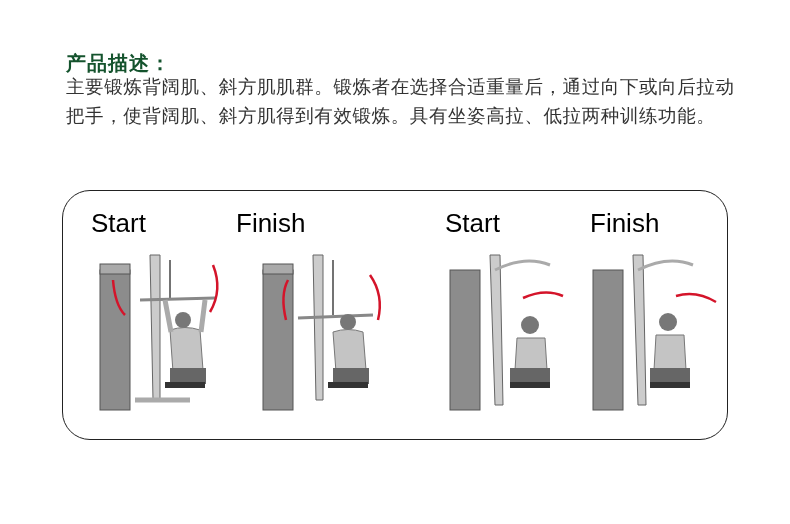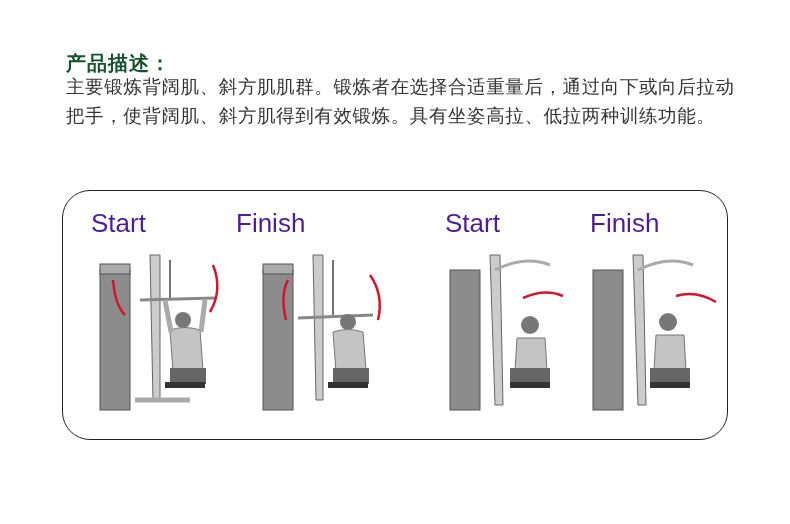--- a/index.html
+++ b/index.html
@@ -7,7 +7,7 @@
   .title{position:absolute;left:66px;top:50px;font-size:20px;font-weight:bold;color:#14532d;letter-spacing:1px;}
   .desc{position:absolute;left:66px;top:72px;width:672px;font-size:18.5px;line-height:29px;color:#333;letter-spacing:0.6px;}
   .box{position:absolute;left:62px;top:190px;width:666px;height:250px;border:1.6px solid #222;border-radius:28px;box-sizing:border-box;}
-  .label{position:absolute;font-family:"Liberation Sans",sans-serif;font-size:26px;color:#4c1d95;}
+  .label{position:absolute;font-family:"Liberation Sans",sans-serif;font-size:26px;color:#000000;}
   .fig{position:absolute;}
 </style>
 </head>

